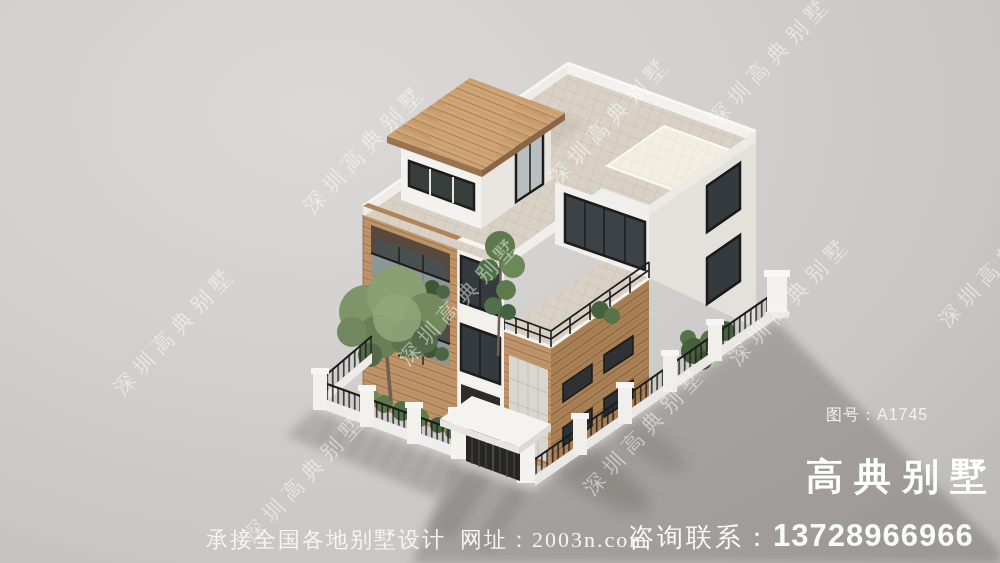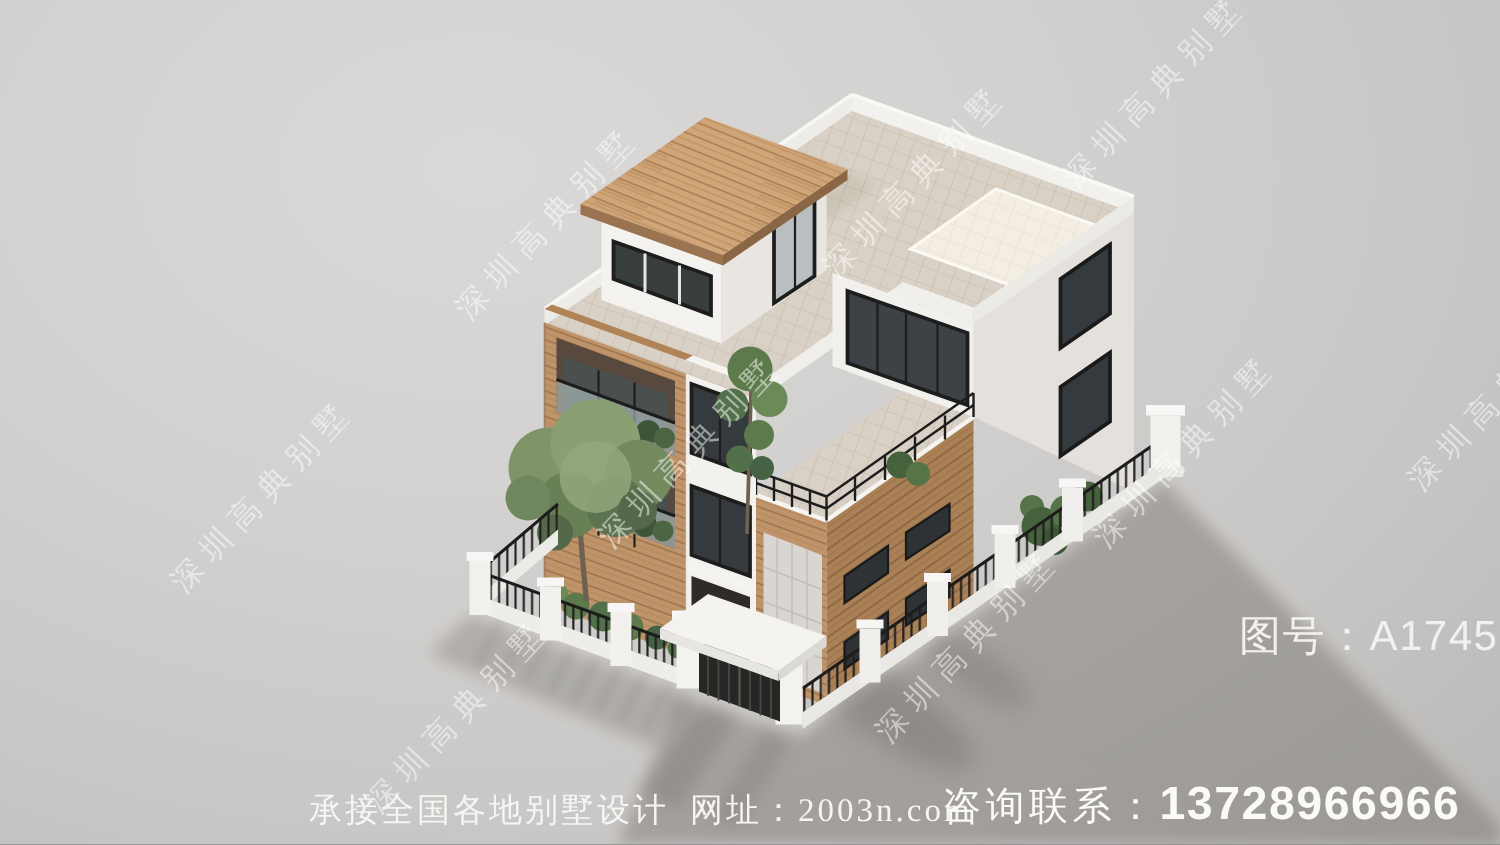--- a/index.html
+++ b/index.html
@@ -26,7 +26,7 @@
     font-family:"Liberation Serif", serif;color:#f6f5f3;
   }
   .tagline .site{margin-left:14px;}
-  .drawing-no{left:826px;top:405px;font-size:28px;letter-spacing:1px;color:#f2f1ef;font-weight:400;}
+  .drawing-no{left:826px;top:405px;font-size:16px;letter-spacing:1px;color:#f2f1ef;font-weight:400;}
   .brand{
     left:806px;top:452px;font-size:37px;font-weight:700;letter-spacing:11px;
     font-family:"Liberation Serif", serif;color:#fefefd;

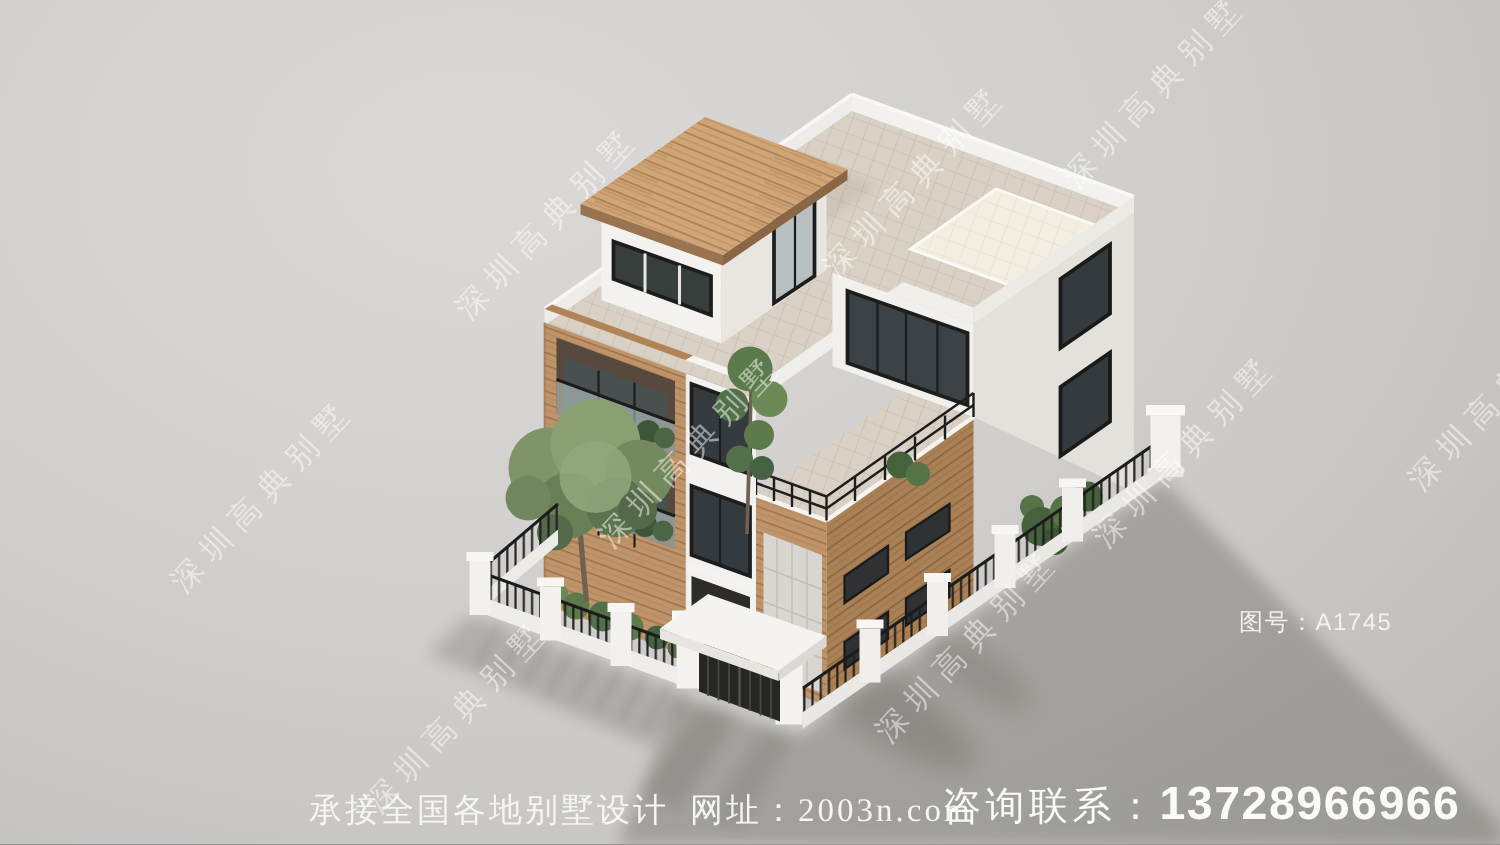--- a/index.html
+++ b/index.html
@@ -340,6 +340,7 @@
   <span>图号：</span><span>A1745</span>
 </div>
 
+<div class="txt brand">高典别墅</div>
 
 <div class="txt contact">
   <span class="lbl">咨询联系：</span><span class="num">13728966966</span>

